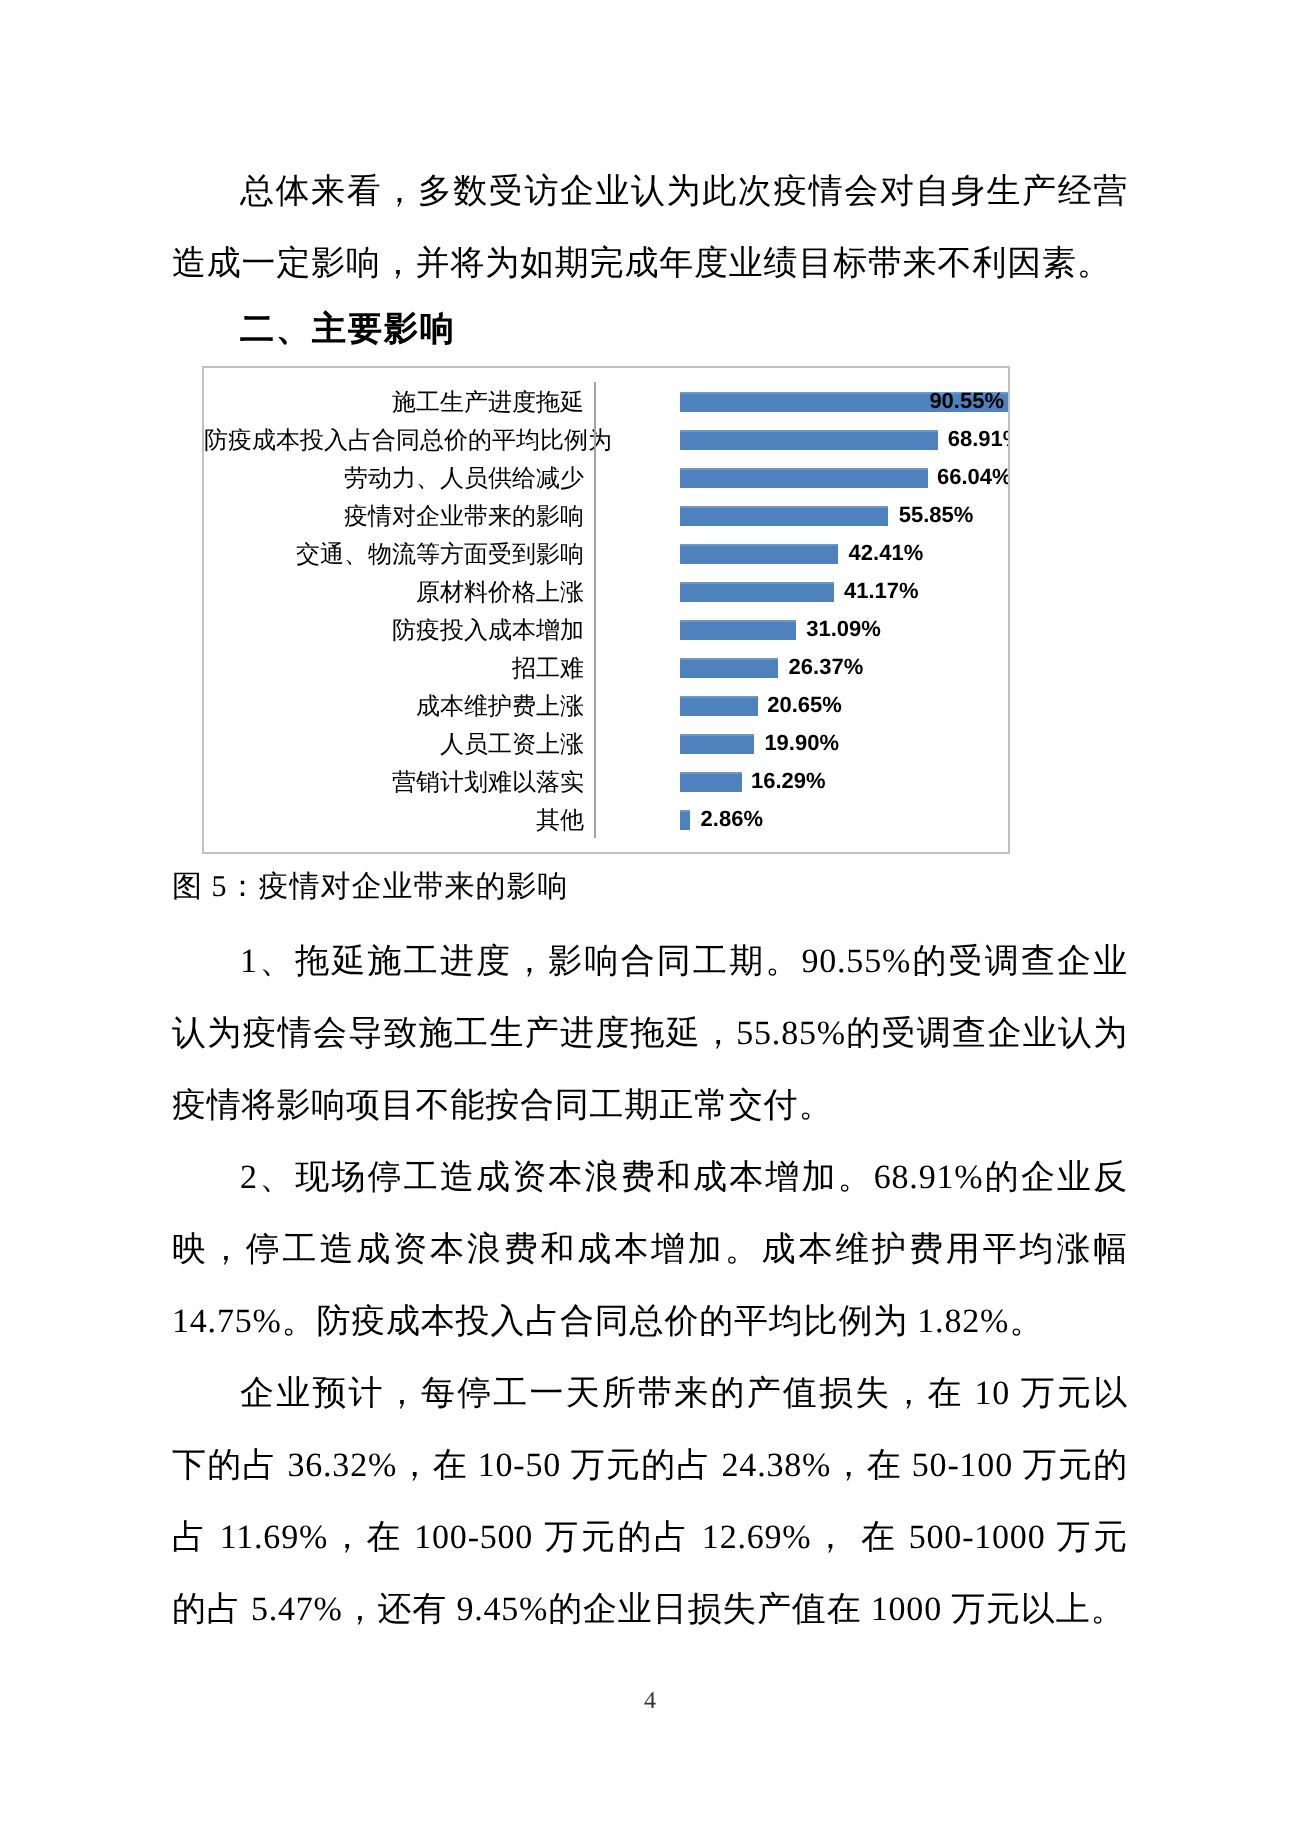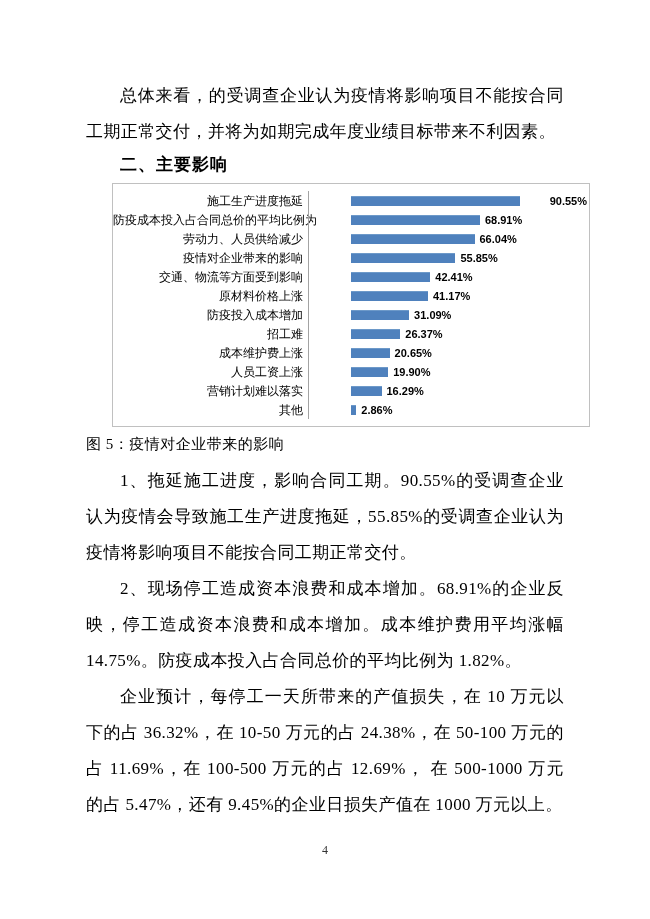--- a/index.html
+++ b/index.html
@@ -117,7 +117,7 @@
 <div class="page">
   <div class="content">
 
-    <p class="body-par">总体来看，的受调查企业认为疫情将影响项目不能按合同工期正常交付，并将为如期完成年度业绩目标带来不利因素。</p>
+    <p class="body-par">总体来看，多数受访企业认为此次疫情会对自身生产经营造成一定影响，并将为如期完成年度业绩目标带来不利因素。</p>
 
     <h2 class="section-heading">二、主要影响</h2>
 

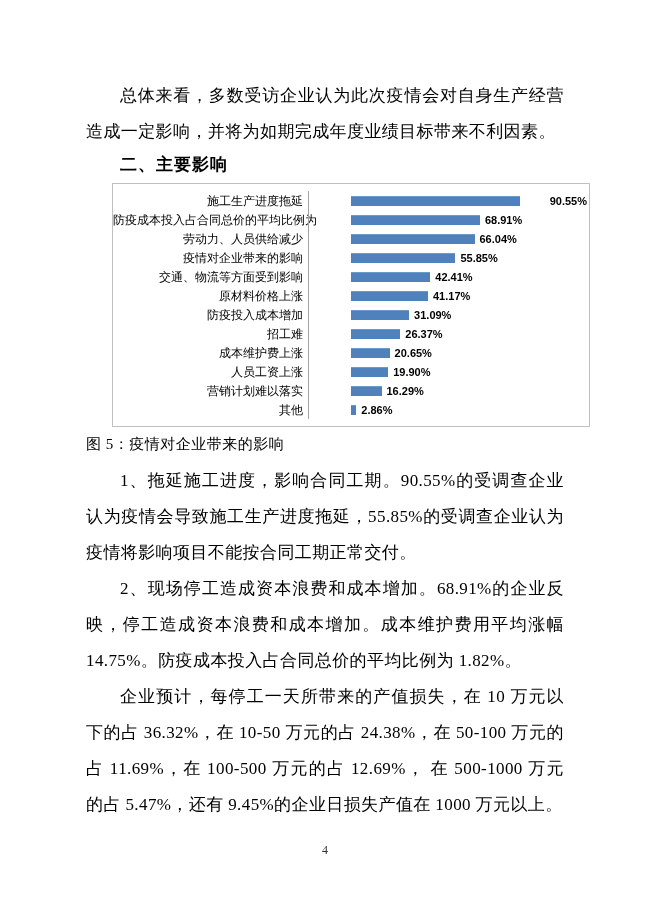--- a/index.html
+++ b/index.html
@@ -38,8 +38,8 @@
   }
   
   .chart-frame {
-    margin-left: 26px;
-    width: 478px;
+    margin-left: 15px;
+    width: 404px;
     height: 244px;
     border: 1px solid #c0c0c0;
     background: #ffffff;

